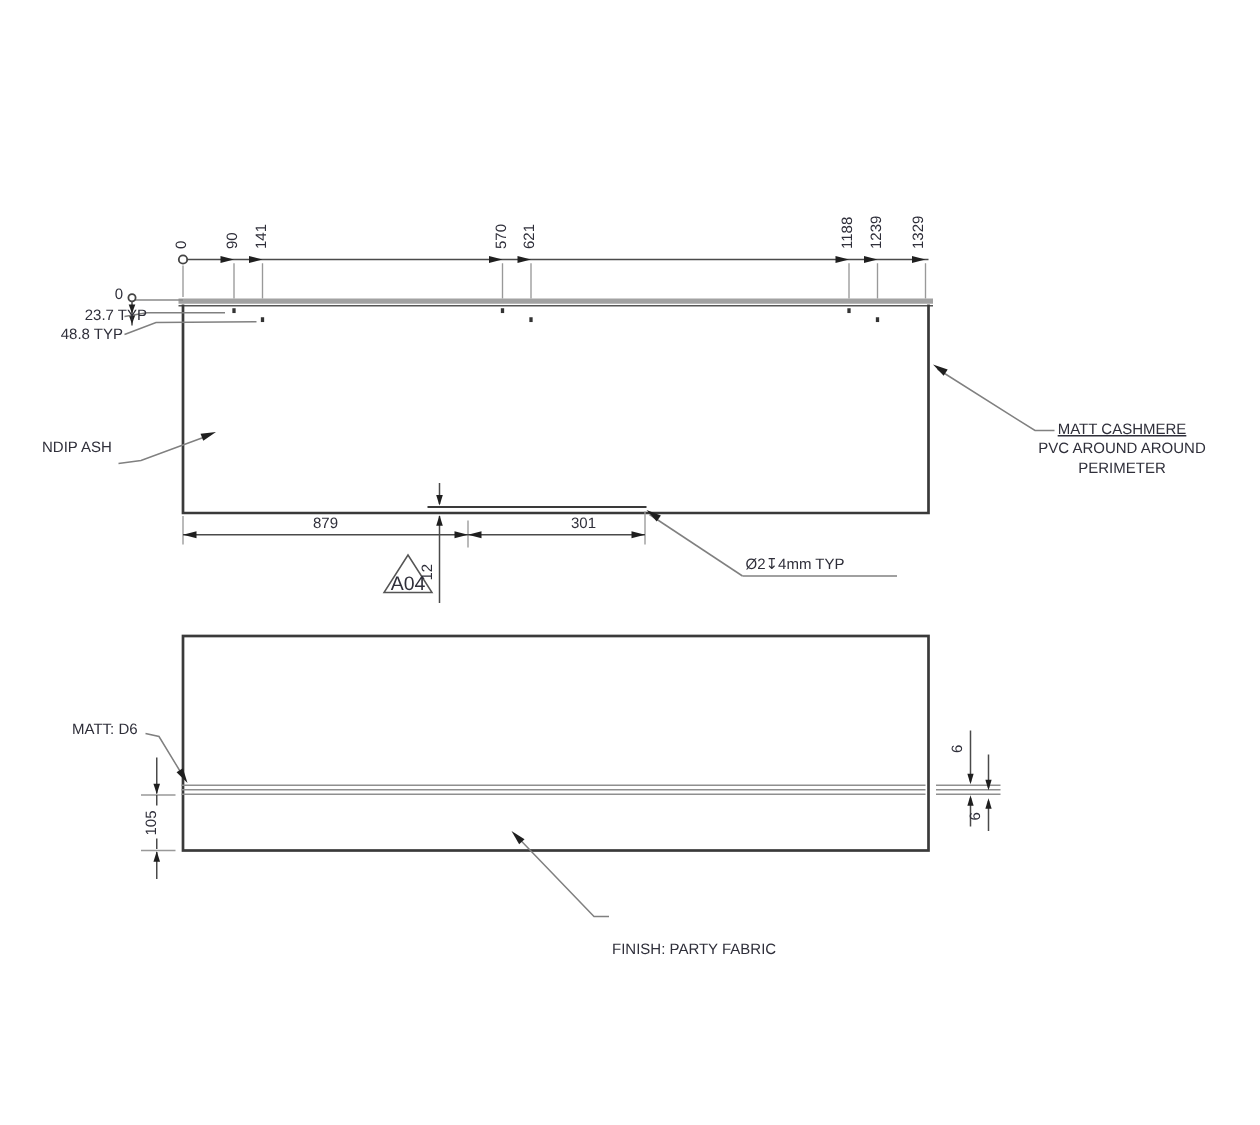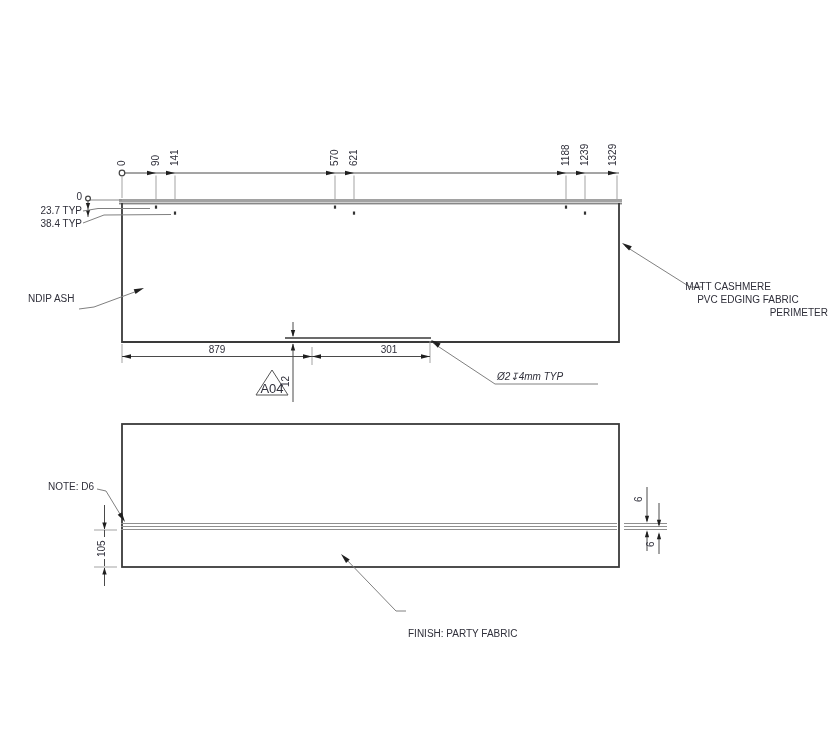--- a/index.html
+++ b/index.html
@@ -168,7 +168,7 @@
   <div class="rlabel" style="left:618px; top:155px;">1329</div>
 
   <div class="lbl ralign" style="left:40px; top:191px; width:42px;">0</div>
-  <div class="lbl ralign" style="left:18px; top:205px; width:64px;">23.7 TYP</div>
+  <div class="lbl ralign" style="left:34px; top:205px; width:64px;">23.7 TYP</div>
   <div class="lbl ralign" style="left:18px; top:218px; width:64px;">38.4 TYP</div>
 
   <div class="lbl" style="left:28px; top:293px;">NDIP ASH</div>

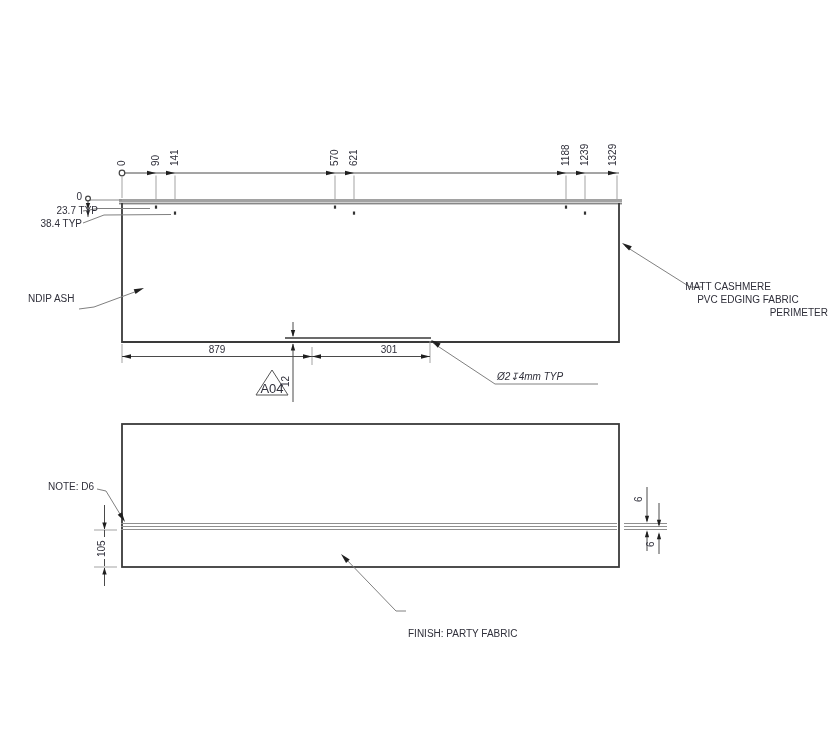--- a/index.html
+++ b/index.html
@@ -169,7 +169,7 @@
 
   <div class="lbl ralign" style="left:40px; top:191px; width:42px;">0</div>
   <div class="lbl ralign" style="left:34px; top:205px; width:64px;">23.7 TYP</div>
-  <div class="lbl ralign" style="left:18px; top:218px; width:64px;">38.4 TYP</div>
+  <div class="lbl ralign" style="left:18px; top:218px; width:64px;">48.8 TYP</div>
 
   <div class="lbl" style="left:28px; top:293px;">NDIP ASH</div>
 

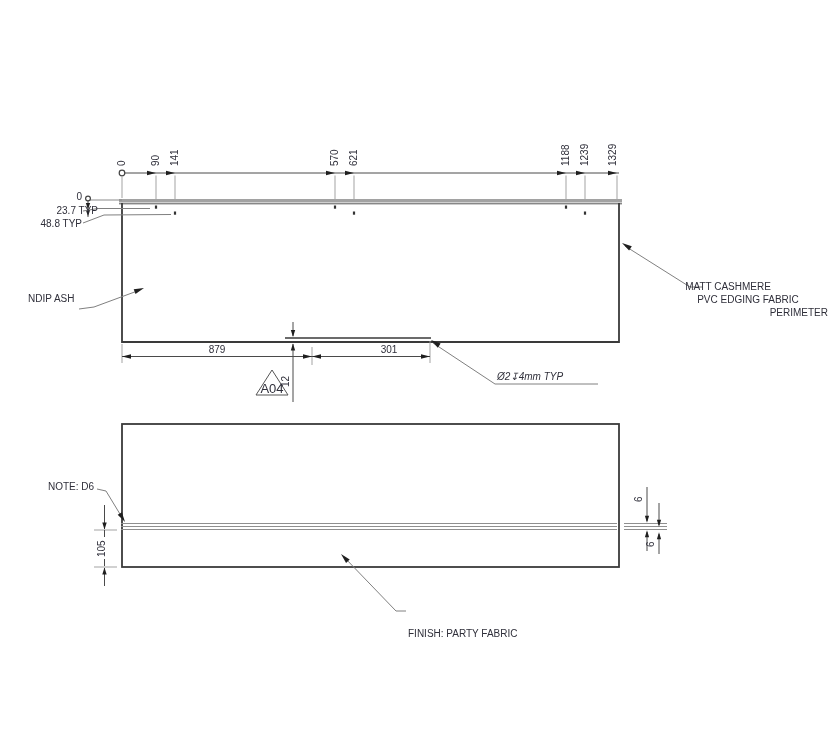--- a/index.html
+++ b/index.html
@@ -173,7 +173,7 @@
 
   <div class="lbl" style="left:28px; top:293px;">NDIP ASH</div>
 
-  <div class="lbl calign" style="left:648px; top:281px; width:160px;">MATT CASHMERE</div>
+  <div class="lbl calign" style="left:668px; top:281px; width:160px;text-decoration:underline;">MATT CASHMERE</div>
   <div class="lbl calign" style="left:668px; top:294px; width:160px;">PVC EDGING FABRIC</div>
   <div class="lbl calign" style="left:668px; top:307px; width:160px;text-align:right;">PERIMETER</div>
 

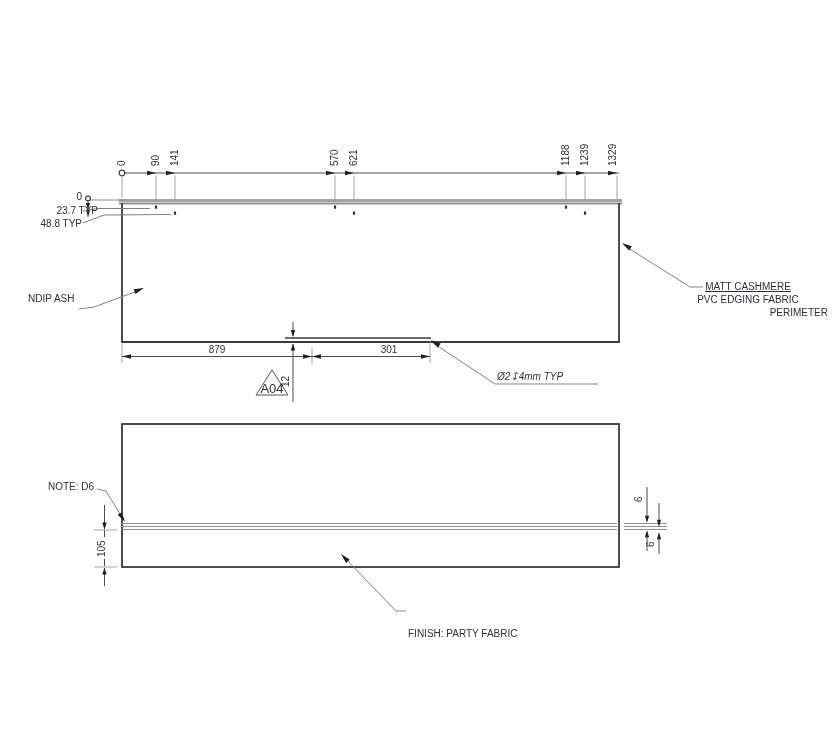--- a/index.html
+++ b/index.html
@@ -174,7 +174,7 @@
   <div class="lbl" style="left:28px; top:293px;">NDIP ASH</div>
 
   <div class="lbl calign" style="left:668px; top:281px; width:160px;text-decoration:underline;">MATT CASHMERE</div>
-  <div class="lbl calign" style="left:668px; top:294px; width:160px;">PVC EDGING FABRIC</div>
+  <div class="lbl calign" style="left:668px; top:294px; width:160px;">PVC AROUND AROUND</div>
   <div class="lbl calign" style="left:668px; top:307px; width:160px;text-align:right;">PERIMETER</div>
 
   <div class="lbl calign" style="left:187px; top:344px; width:60px;">879</div>

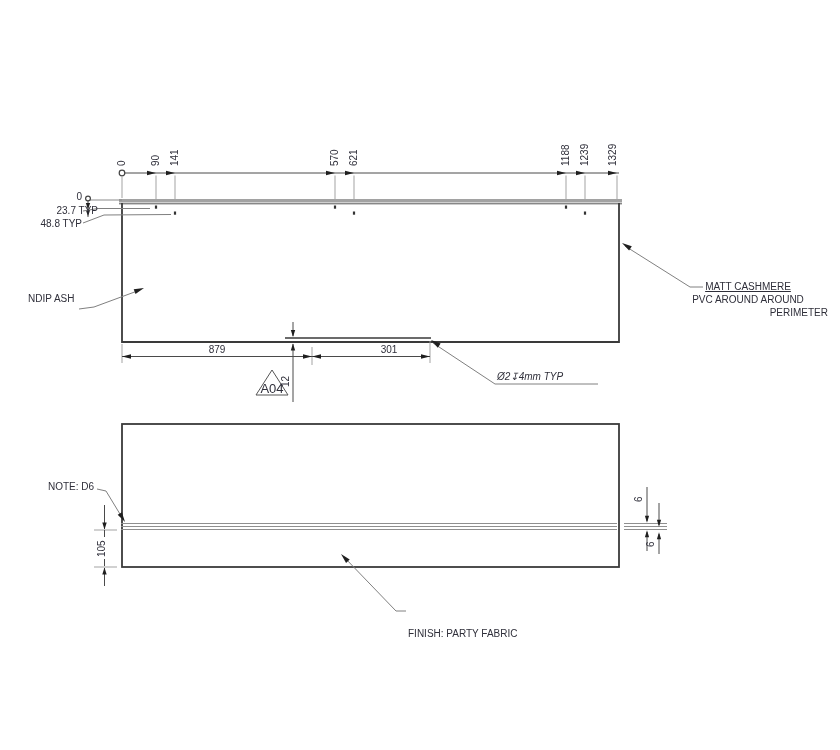--- a/index.html
+++ b/index.html
@@ -175,7 +175,7 @@
 
   <div class="lbl calign" style="left:668px; top:281px; width:160px;text-decoration:underline;">MATT CASHMERE</div>
   <div class="lbl calign" style="left:668px; top:294px; width:160px;">PVC AROUND AROUND</div>
-  <div class="lbl calign" style="left:668px; top:307px; width:160px;text-align:right;">PERIMETER</div>
+  <div class="lbl calign" style="left:668px; top:307px; width:160px;">PERIMETER</div>
 
   <div class="lbl calign" style="left:187px; top:344px; width:60px;">879</div>
   <div class="lbl calign" style="left:359px; top:344px; width:60px;">301</div>

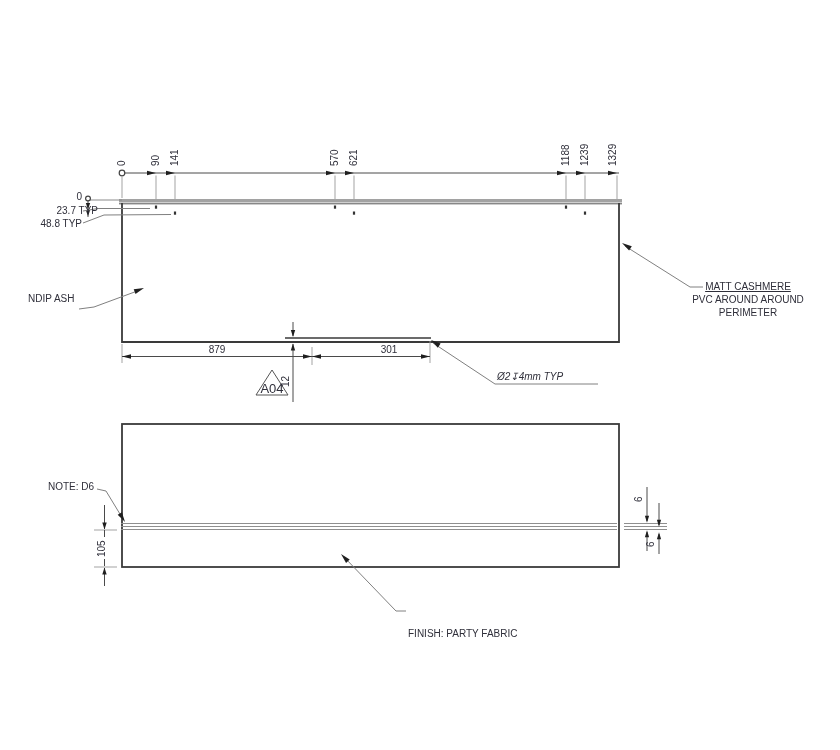--- a/index.html
+++ b/index.html
@@ -181,7 +181,7 @@
   <div class="lbl calign" style="left:359px; top:344px; width:60px;">301</div>
   <div class="rlabel" style="left:291px; top:376px;">12</div>
   <div class="lbl calign small" style="left:256px; top:383px; width:32px;">A04</div>
-  <div class="lbl" style="left:497px; top:371px;font-style:italic;">Ø2↧4mm TYP</div>
+  <div class="lbl" style="left:497px; top:371px;">Ø2↧4mm TYP</div>
 
   <div class="lbl" style="left:48px; top:481px;">NOTE: D6</div>
   <div class="rlabel" style="left:107px; top:546px;">105</div>

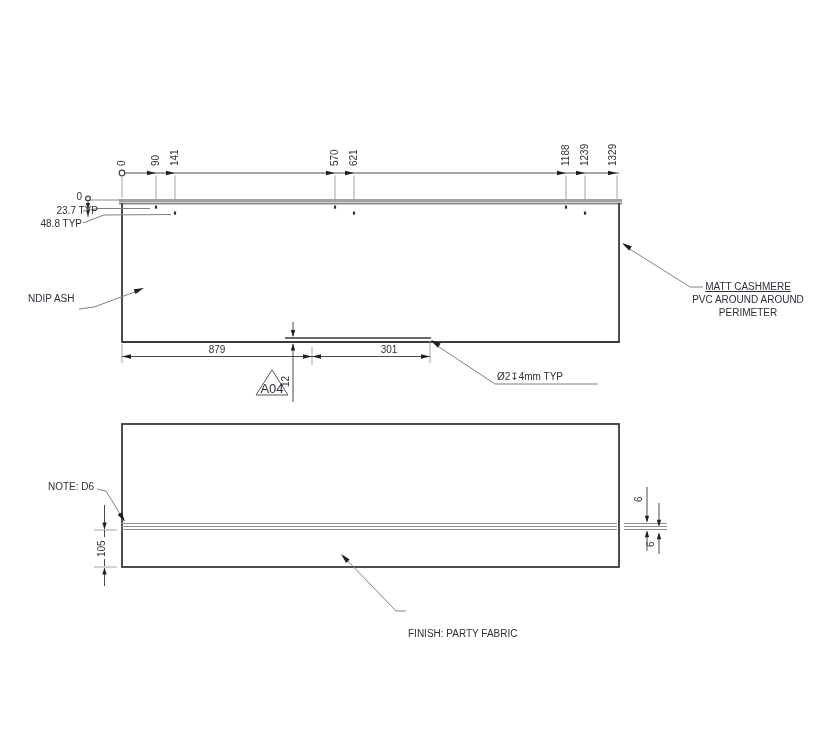--- a/index.html
+++ b/index.html
@@ -183,7 +183,7 @@
   <div class="lbl calign small" style="left:256px; top:383px; width:32px;">A04</div>
   <div class="lbl" style="left:497px; top:371px;">Ø2↧4mm TYP</div>
 
-  <div class="lbl" style="left:48px; top:481px;">NOTE: D6</div>
+  <div class="lbl" style="left:48px; top:481px;">MATT: D6</div>
   <div class="rlabel" style="left:107px; top:546px;">105</div>
   <div class="rlabel" style="left:644px; top:491px;">6</div>
   <div class="rlabel" style="left:656px; top:536px;">6</div>

